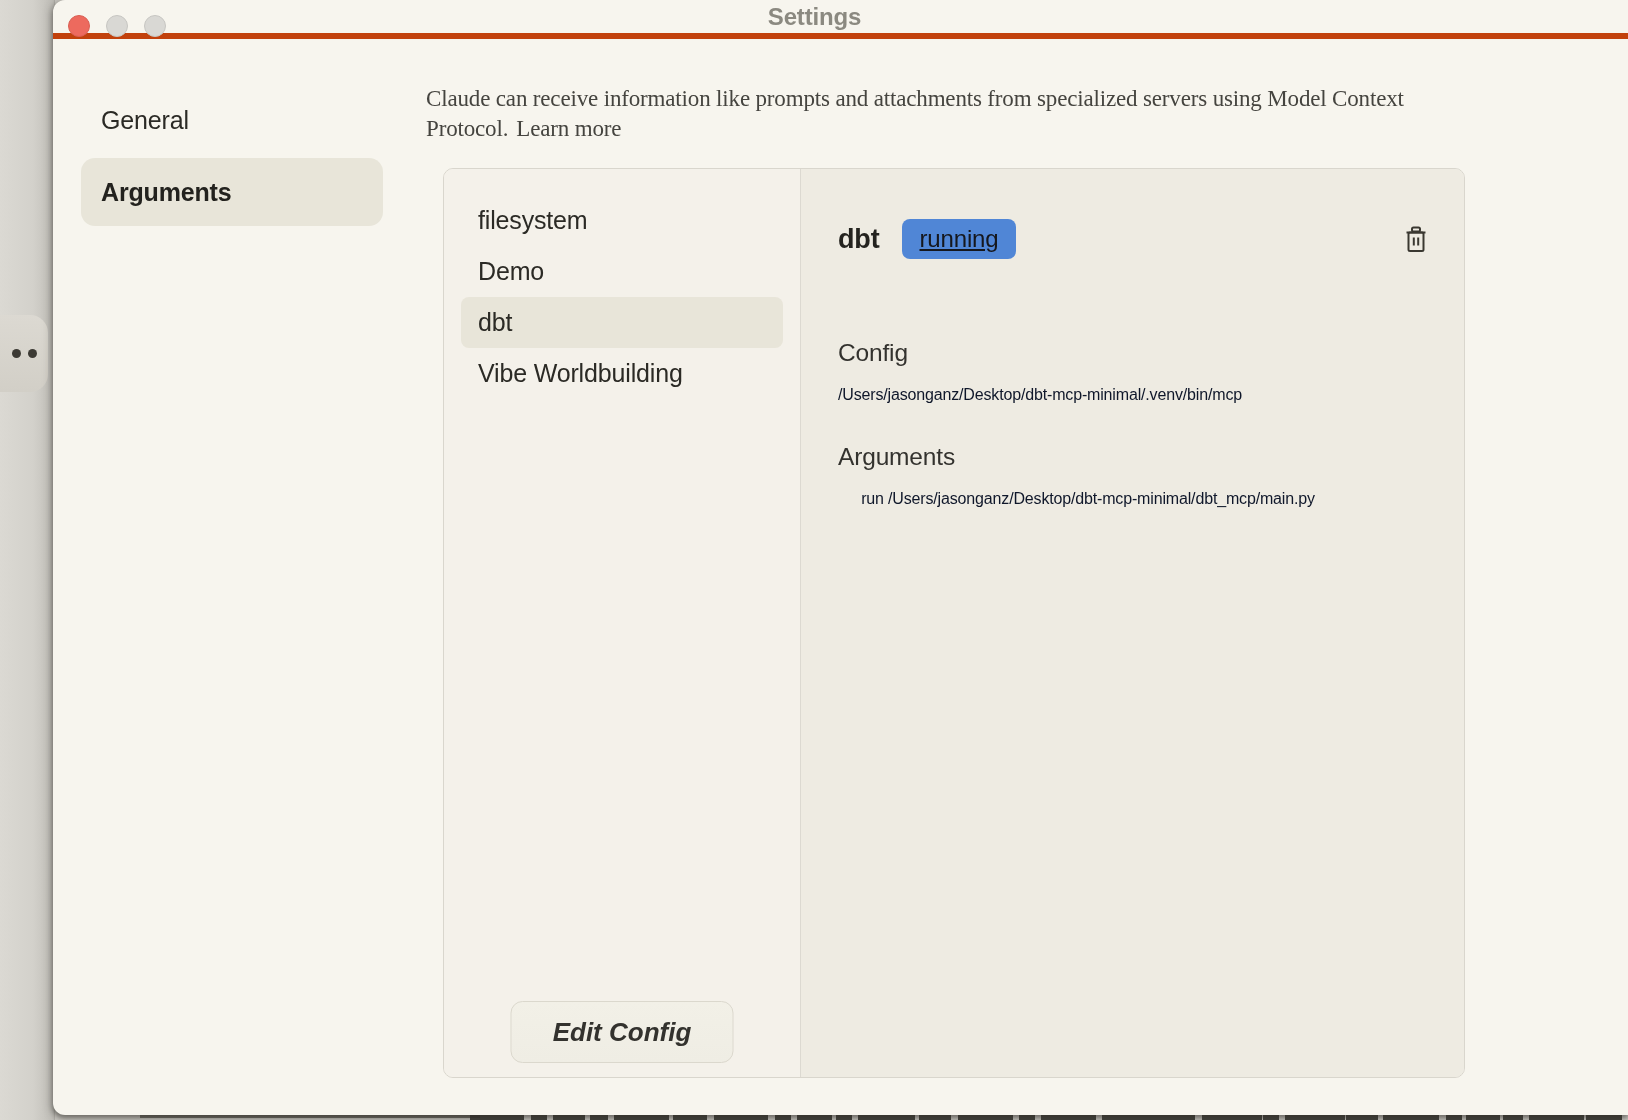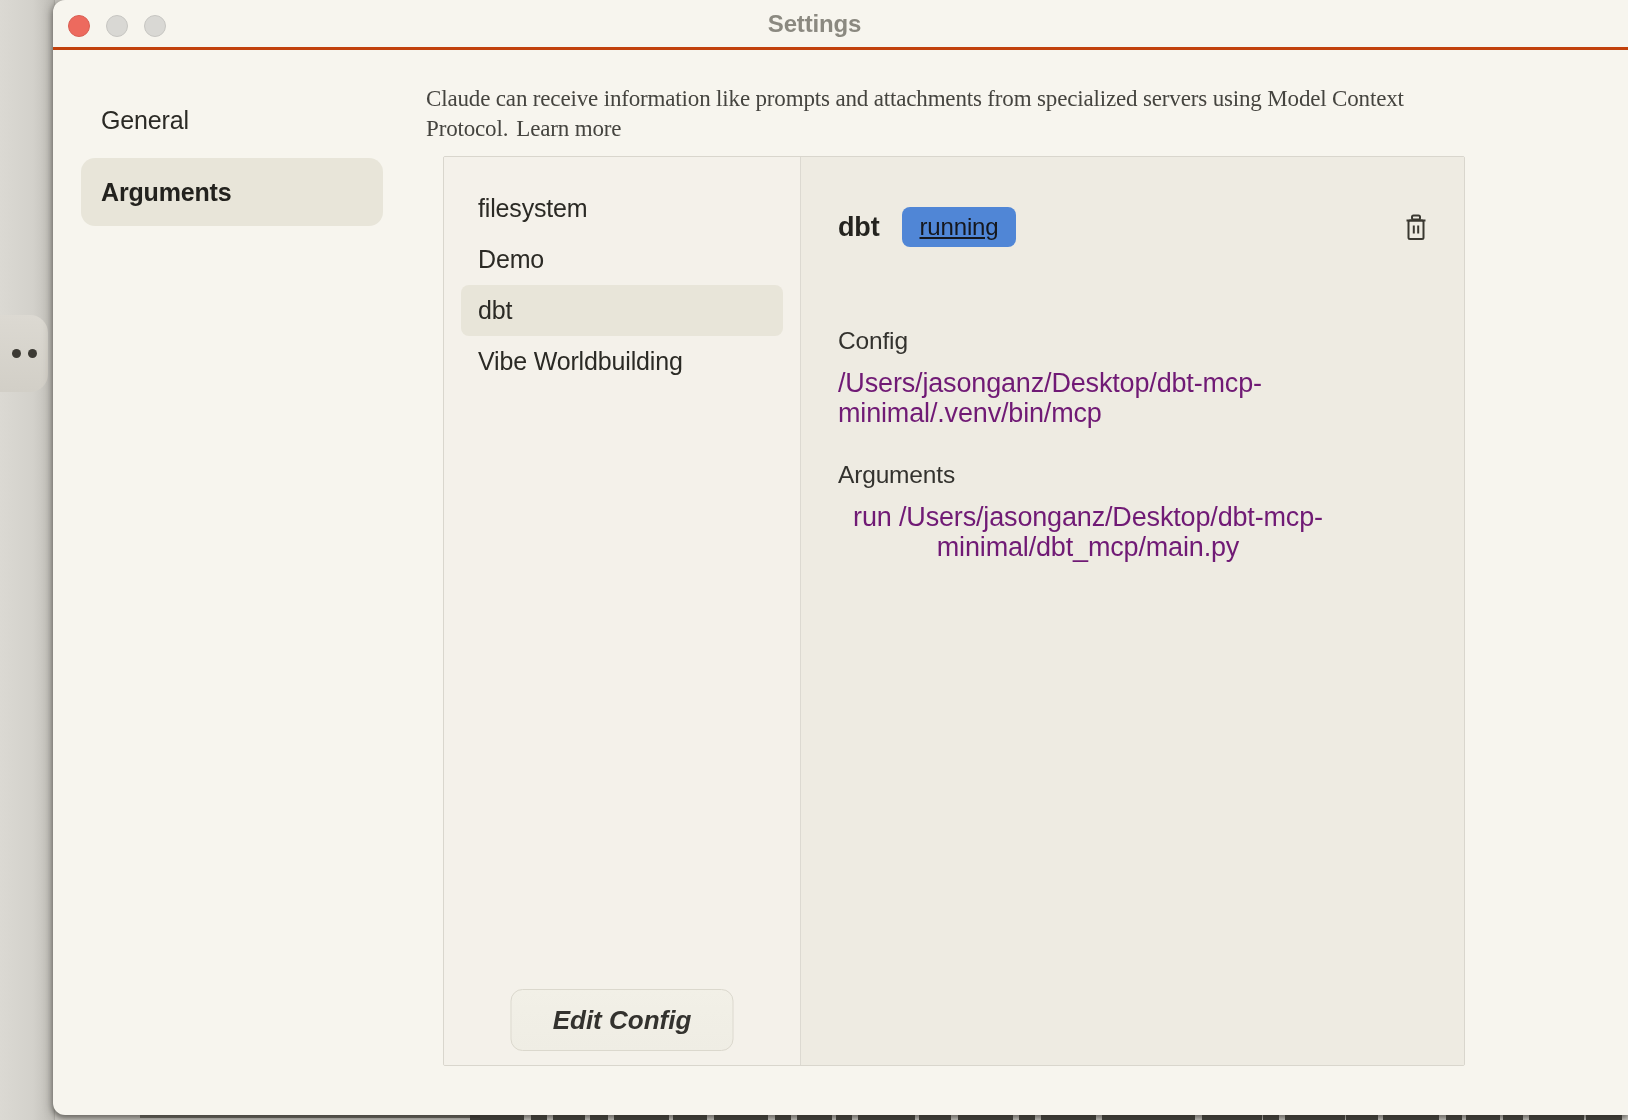--- a/index.html
+++ b/index.html
@@ -51,8 +51,8 @@
   }
 
   .titlebar {
-    position: relative; height: 50px;
-    border-bottom: 3px solid #c2410c;
+    position: relative; height: 39px;
+    border-bottom: 6px solid #c2410c;
     display: flex; align-items: center; justify-content: center;
   }
   .traffic-lights { position: absolute; left: 15px; top: 15px; display: flex; gap: 16px; }

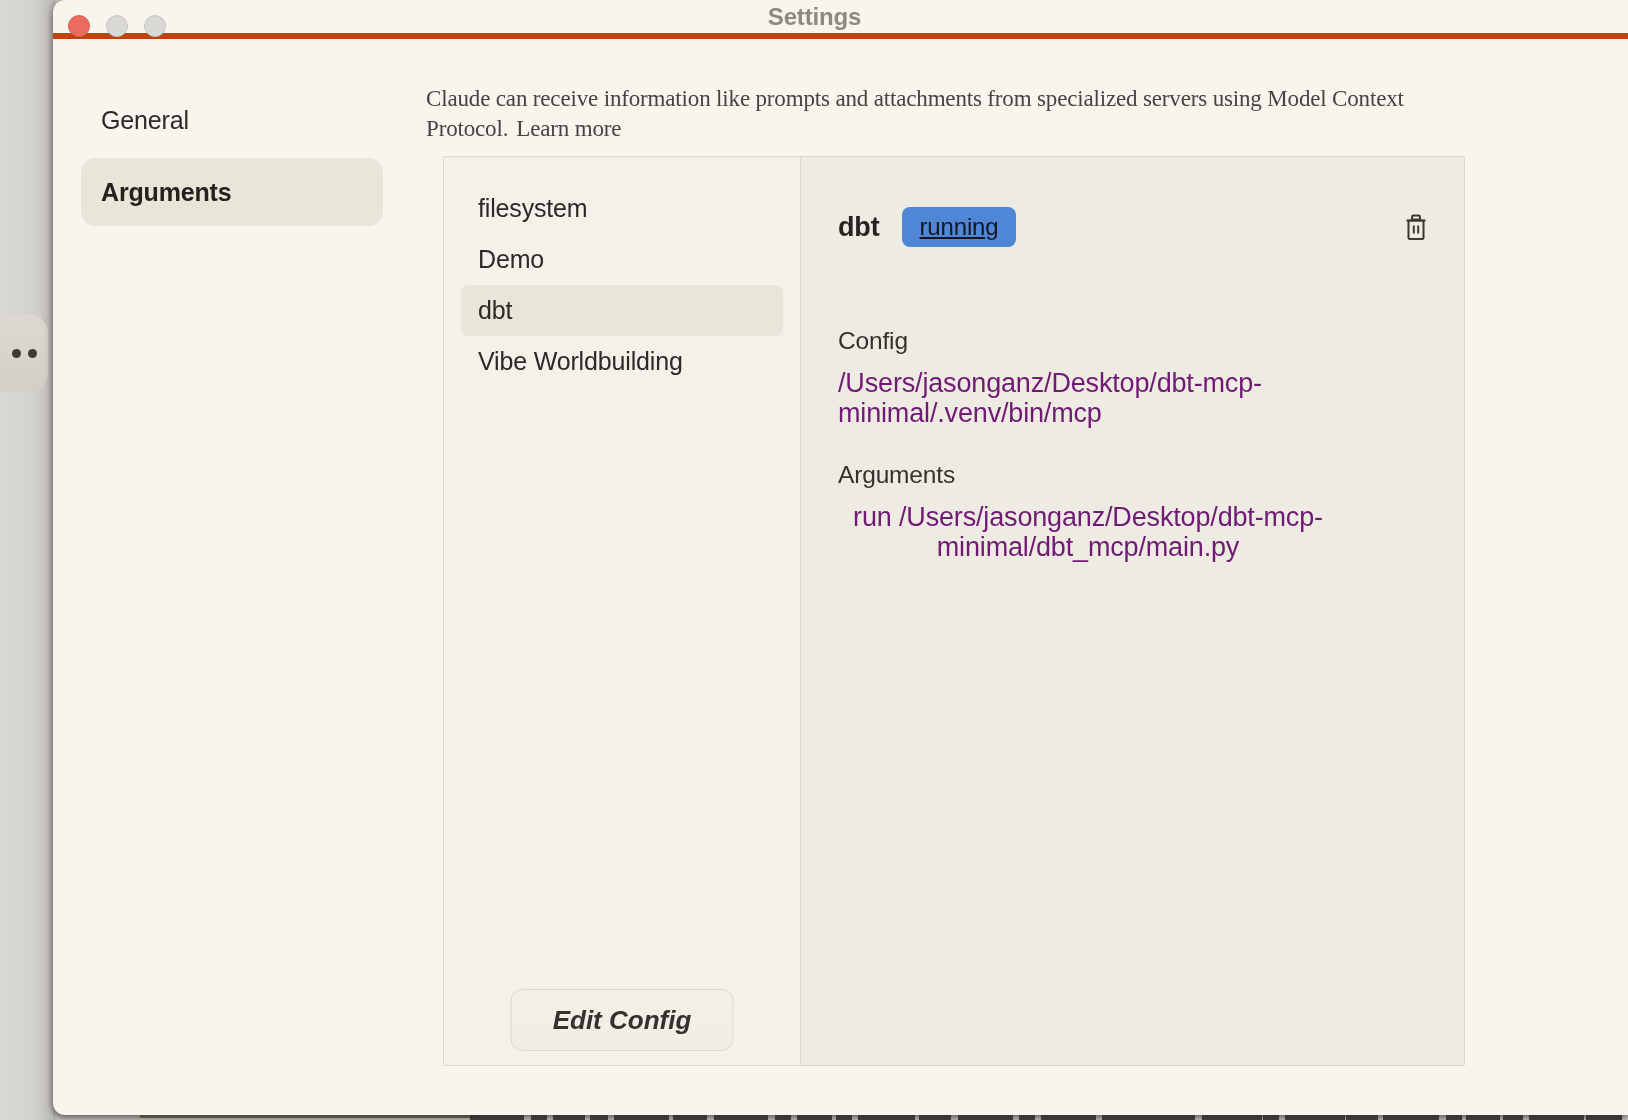--- a/index.html
+++ b/index.html
@@ -84,8 +84,8 @@
   .learn-more { margin-left: 0.35em; color: #45443f; text-decoration: none; cursor: pointer; }
 
   .panel {
-    position: absolute; left: 390px; top: 156px; width: 1022px; height: 910px;
-    border: 1px solid #d9d6cd; border-radius: 2px;
+    position: absolute; left: 390px; top: 168px; width: 1022px; height: 910px;
+    border: 1px solid #d9d6cd; border-radius: 10px;
     display: flex; overflow: hidden; background: #f4f1ea;
   }
   .server-list-col {

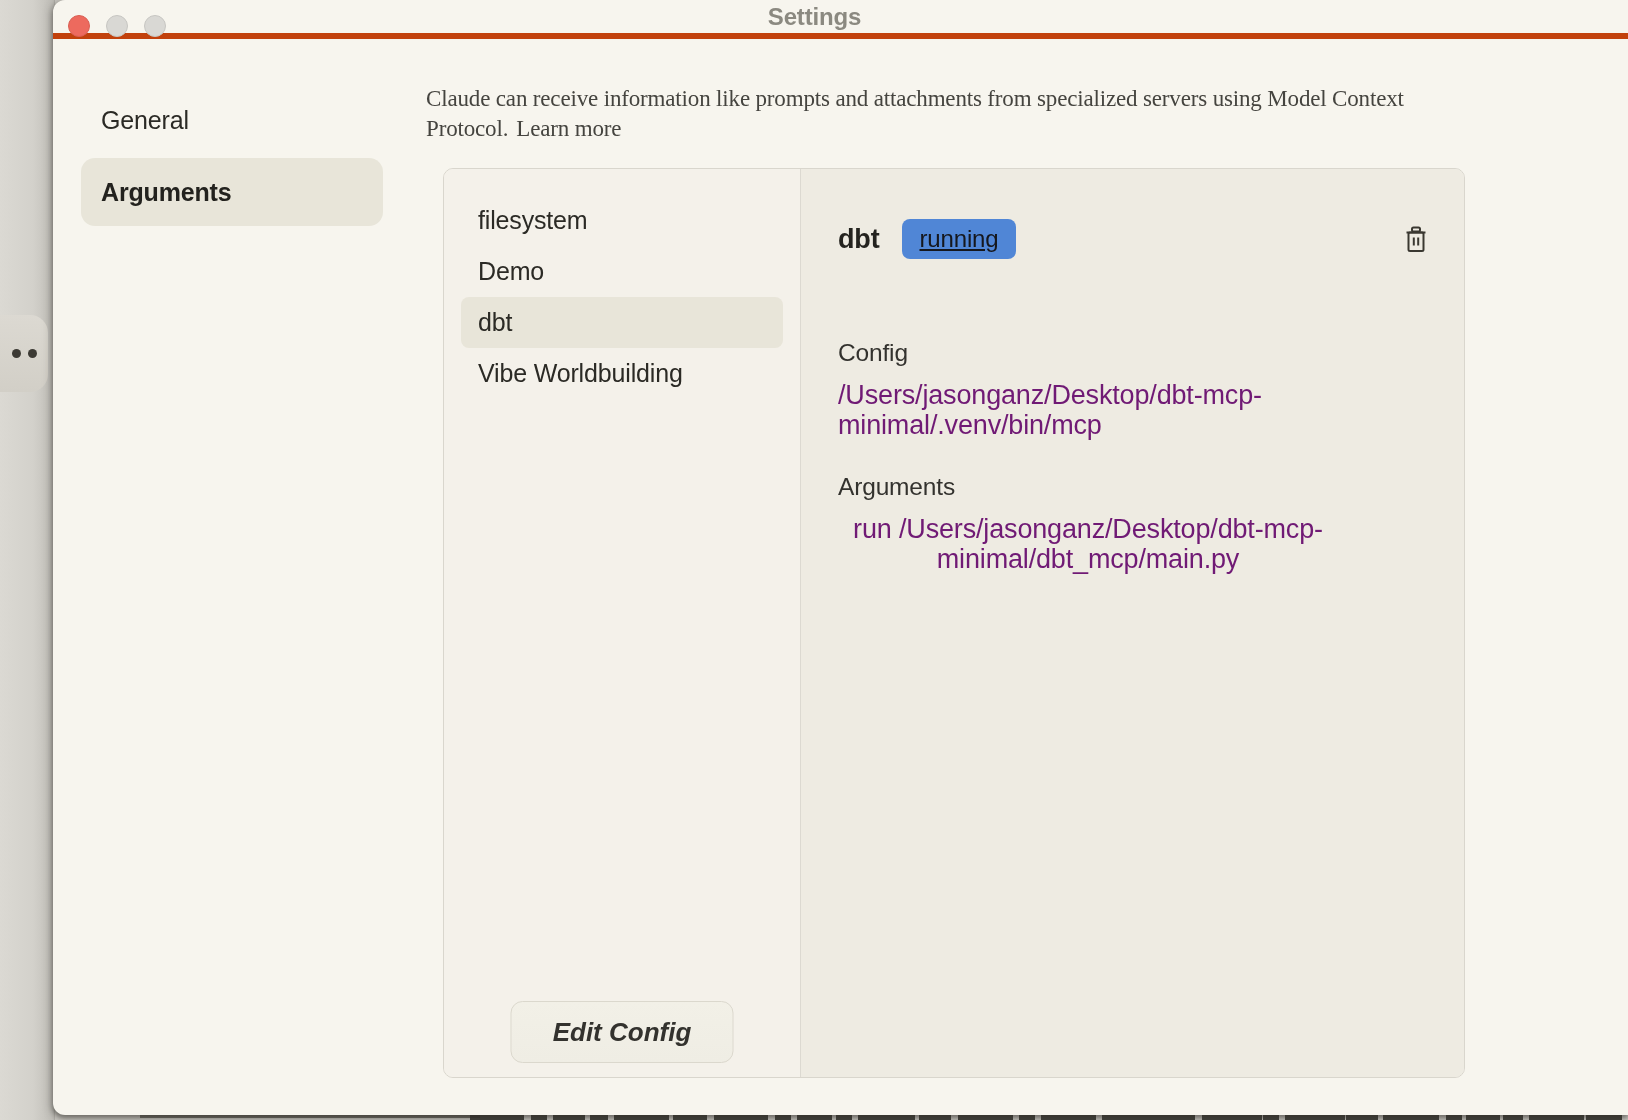--- a/index.html
+++ b/index.html
@@ -129,7 +129,7 @@
   .field.first { margin-top: 80px; }
   .field-label { font-size: 24.5px; color: #33322e; }
   .field-value {
-    margin-top: 13px; font-size: 27px; line-height: 30px; color: #701a75;
+    margin-top: 13px; font-size: 16px; line-height: 30px; color: #0f172a;
   }
   .field-value.wrap-narrow { max-width: 500px; text-align: center; }
 </style>

